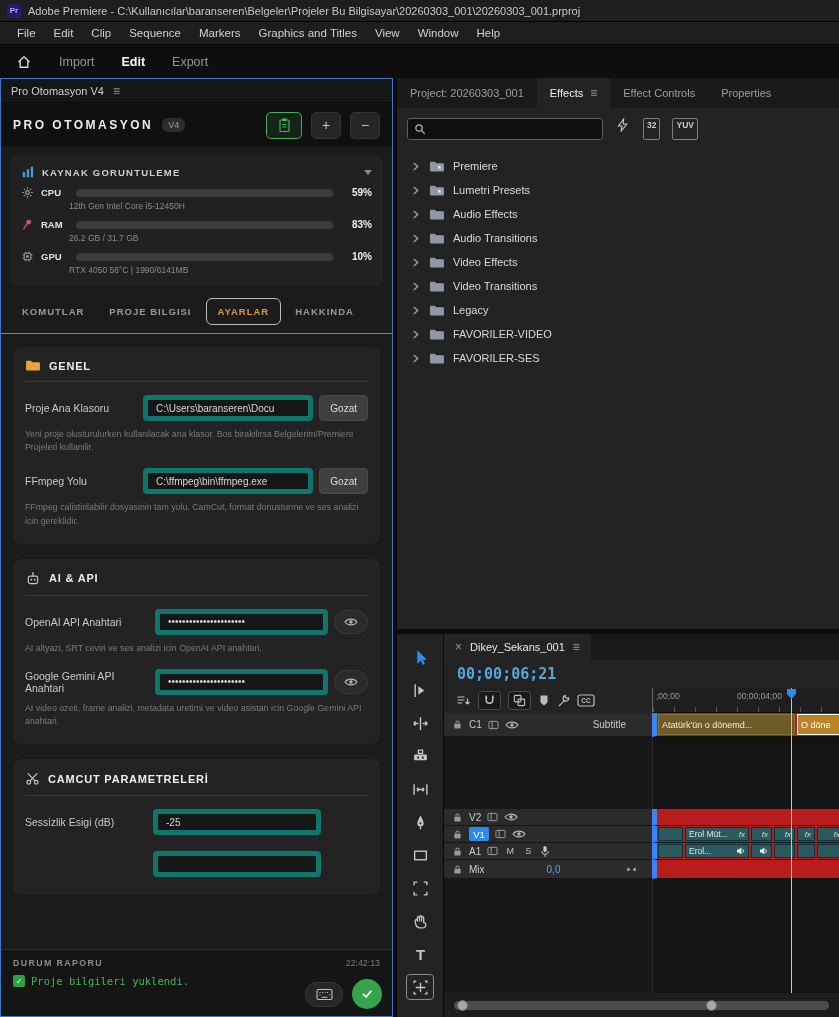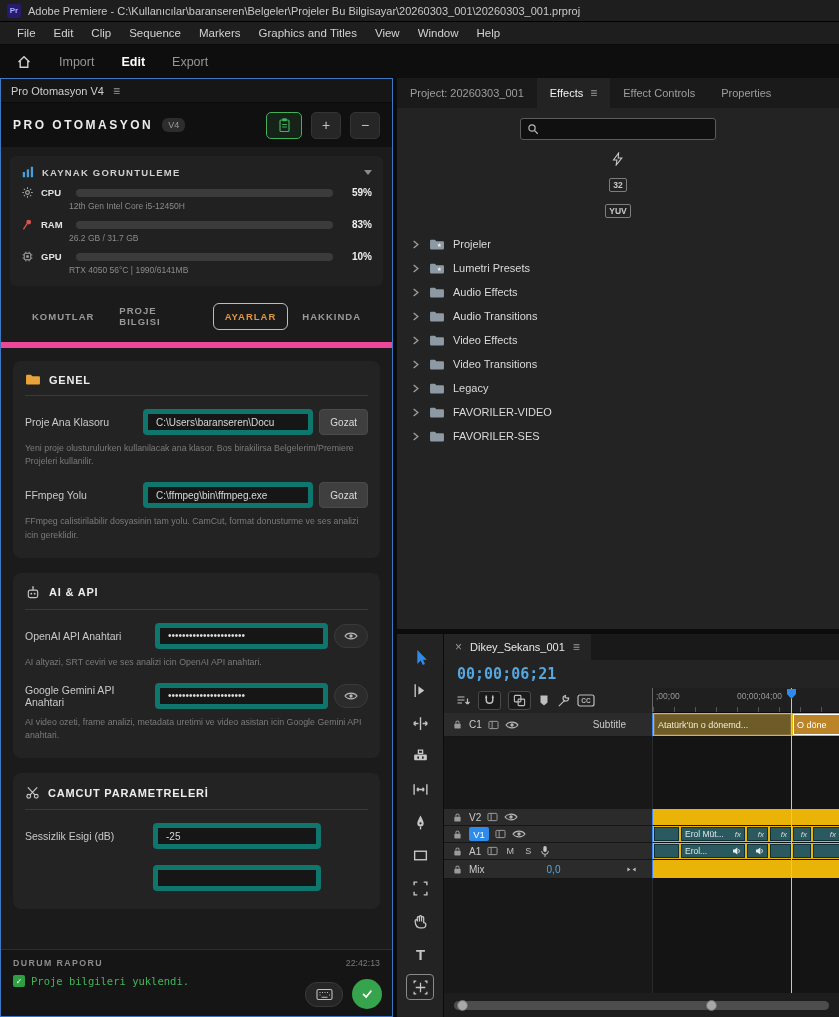--- a/index.html
+++ b/index.html
@@ -101,7 +101,7 @@
   .ep-tabs { height:30px; background:#1a1a1a; display:flex; overflow:hidden; }
   .ep-tab { padding:0 13px; display:flex; align-items:center; gap:7px; font-size:11px; color:#9e9e9e; }
   .ep-tab.active { background:#232323; color:#f2f2f2; }
-  .ep-search-row { padding:10px 10px 6px; display:flex; align-items:center; gap:12px;flex-direction:column; }
+  .ep-search-row { padding:10px 10px 6px; display:flex; gap:12px; }
   .search-box { width:196px; height:22px; background:#101010; border:1px solid #5c5c5c;
     border-radius:3px; display:flex; align-items:center; padding:0 6px; gap:6px; }
   .search-box input { flex:1; min-width:0; background:transparent; border:none; outline:none;

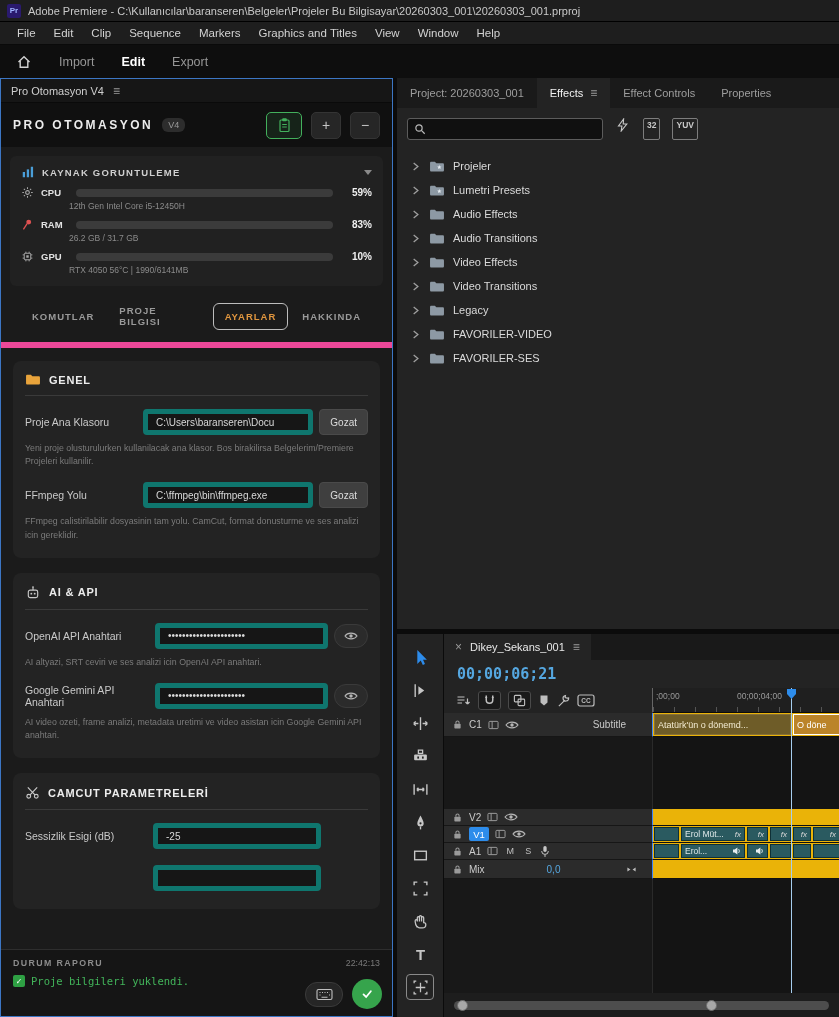--- a/index.html
+++ b/index.html
@@ -406,7 +406,7 @@
         <path d="M1 3.2 C1 2.4 1.6 1.8 2.4 1.8 H6.2 L7.8 3.6 H14.6 c.8 0 1.4.6 1.4 1.4 V11 c0 .8-.6 1.4-1.4 1.4 H2.4 C1.6 12.4 1 11.8 1 11 Z" fill="#8d99a4"></path>
         <path d="M11 5.4 l.7 1.5 1.6.2-1.2 1.1.3 1.6-1.4-.8-1.4.8.3-1.6-1.2-1.1 1.6-.2z" fill="#e7edf2"></path>
       </svg>
-      <span class="tree-label">Projeler</span>
+      <span class="tree-label">Premiere</span>
     </div>
     <div class="tree-row">
       <svg width="11" height="11" viewBox="0 0 12 12">

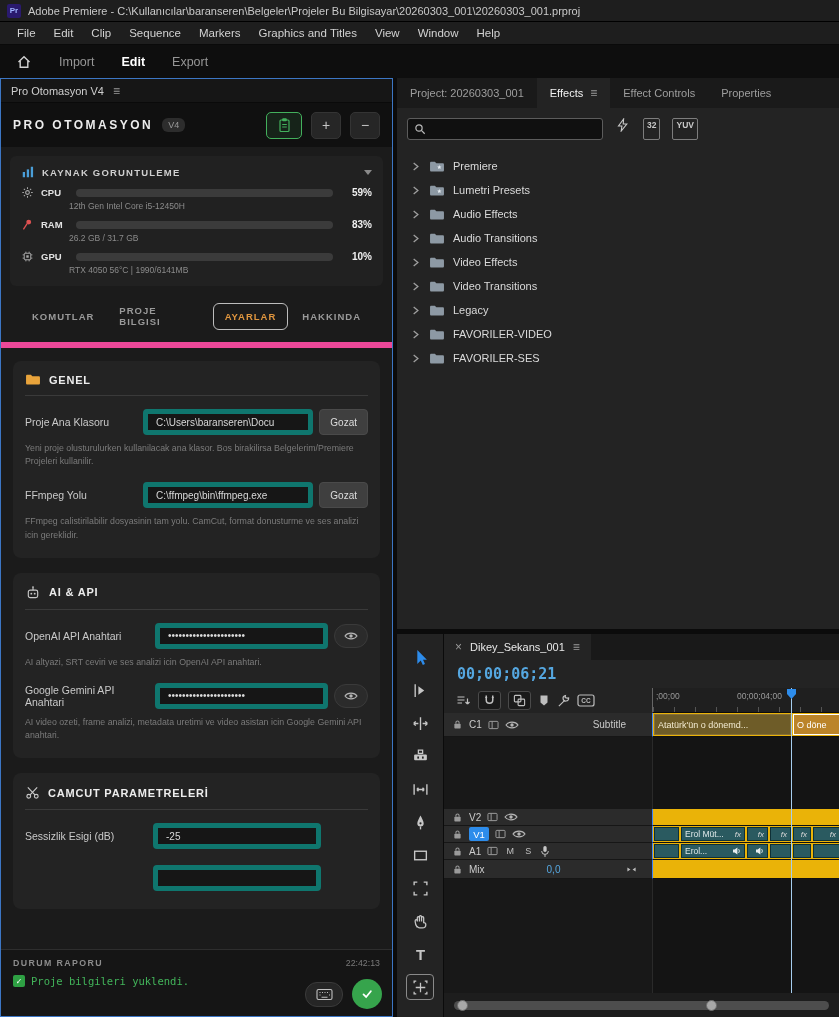--- a/index.html
+++ b/index.html
@@ -56,7 +56,7 @@
   .res-pct { width:32px; text-align:right; font-size:10px; font-weight:bold; color:#f0f0f0; }
   .res-sub { margin:2px 0 0 48px; font-size:8.5px; color:#8b8b8b; }
 
-  .stabs { display:flex; align-items:center; padding:8px 20px; gap:3px; border-bottom:6px solid #ec4899; }
+  .stabs { display:flex; align-items:center; padding:8px 10px; gap:3px; border-bottom:1px solid #ec4899; }
   .stab { font-size:9.5px; font-weight:bold; letter-spacing:1px; color:#9a9a9a; padding:7px 11px; }
   .stab.active { color:#e0963f; border:1px solid #bdbdbd; border-radius:6px; }
 

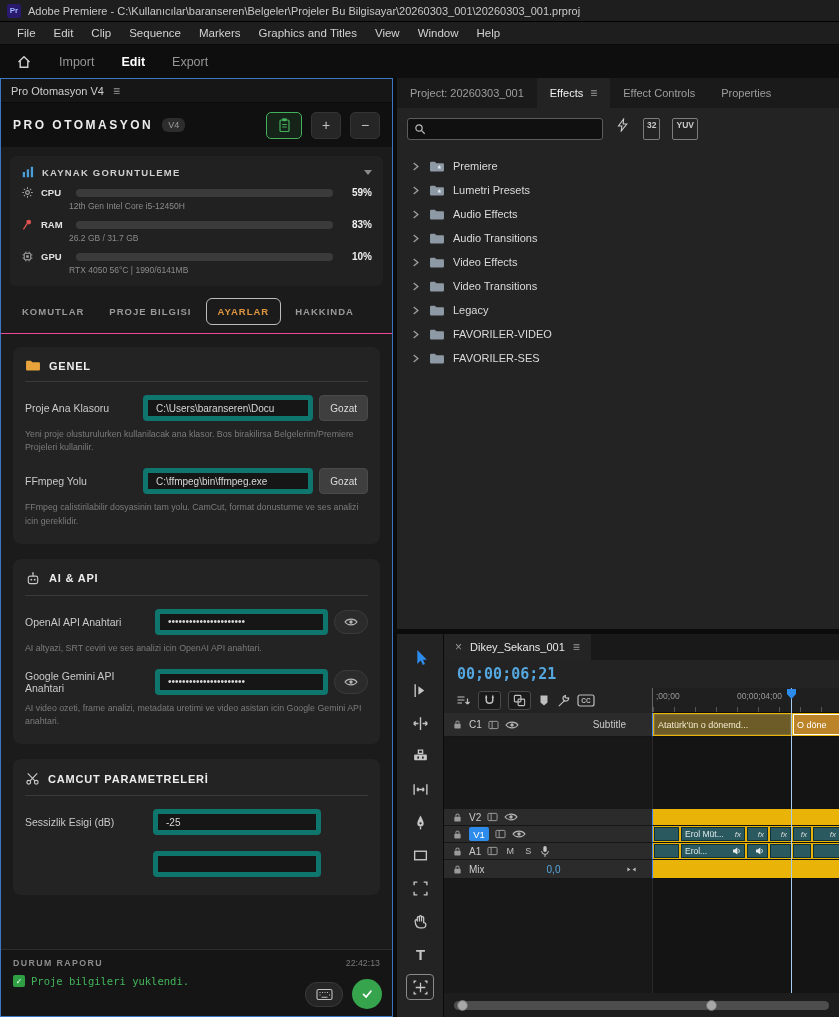--- a/index.html
+++ b/index.html
@@ -141,8 +141,8 @@
   .trk { display:flex; }
   .trk-head { width:208px; background:#2b2b2b; border-bottom:1px solid #161616;
     display:flex; align-items:center; gap:6px; padding-left:8px; }
-  .trk-lane { flex:1; position:relative; background:#eab308; border-bottom:1px solid #101010;
-    border-left:1px solid #3b82f6; }
+  .trk-lane { flex:1; position:relative; background:#b91c1c; border-bottom:1px solid #101010;
+    border-left:5px solid #3b82f6; }
   .trk-name { font-size:10px; color:#cccccc; }
   .badge-blue { min-width:20px; height:14px; background:#2d8ceb; border-radius:2px; color:#fff;
     font-size:9.5px; display:grid; place-items:center; padding:0 2px; }

